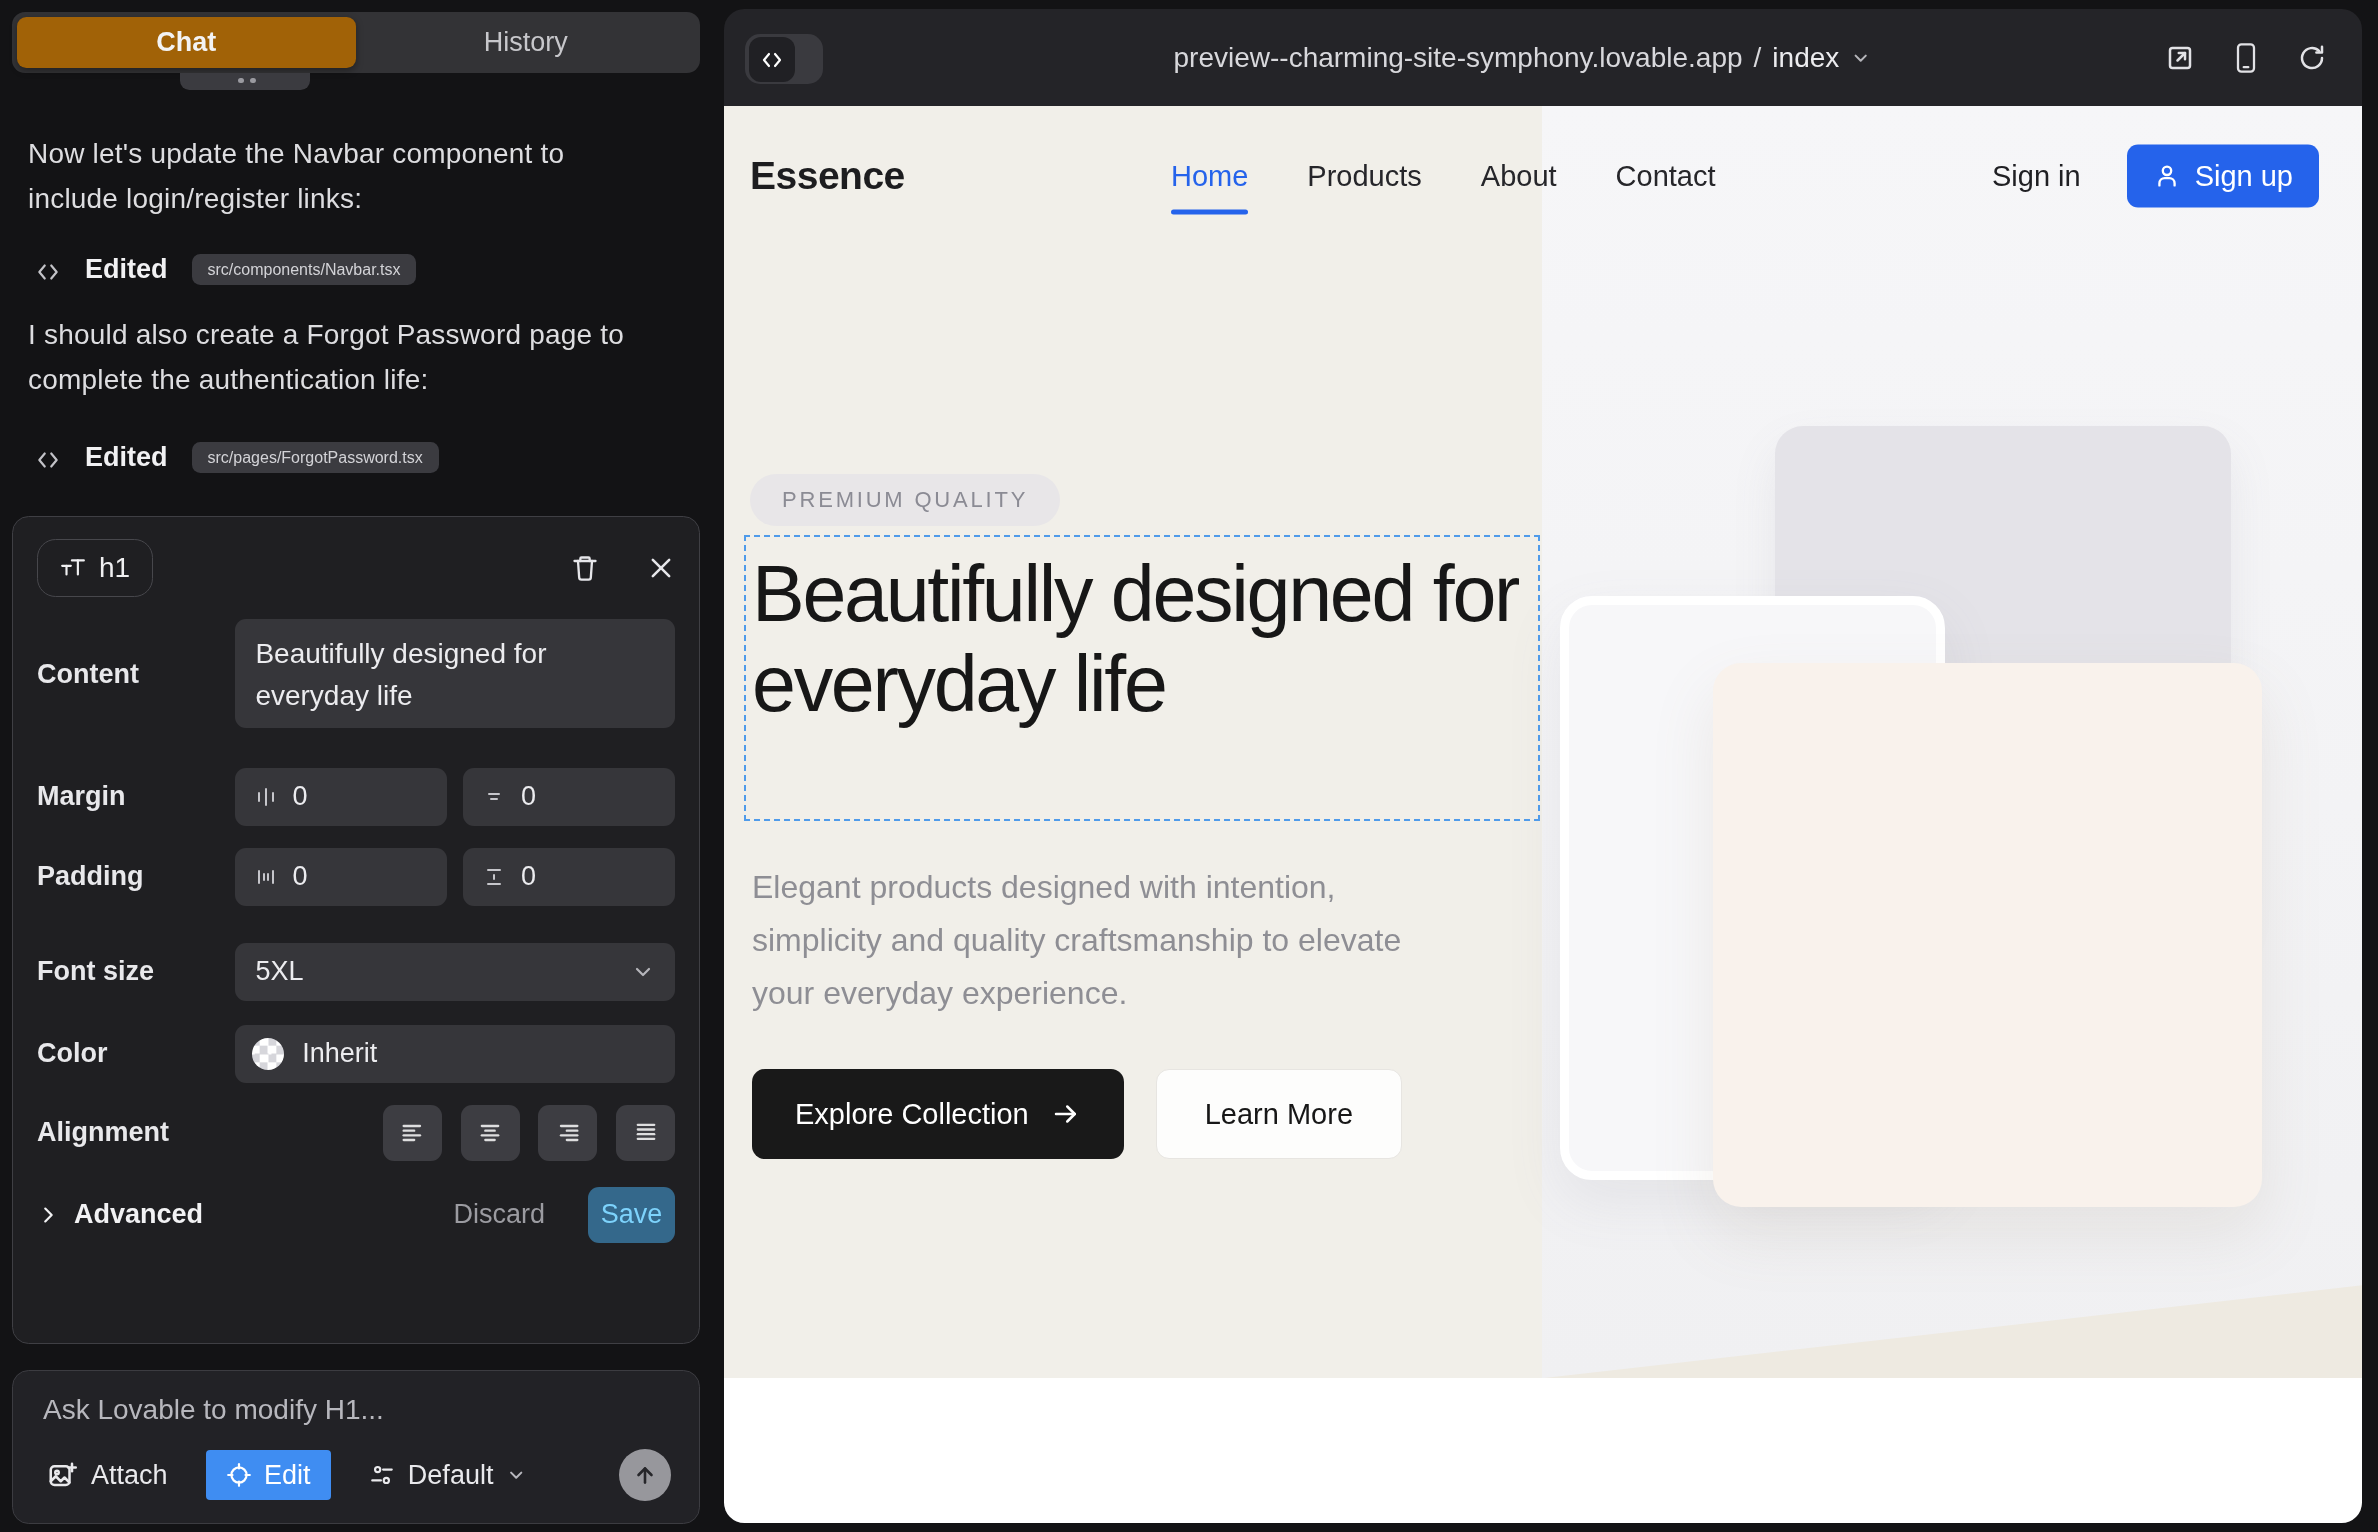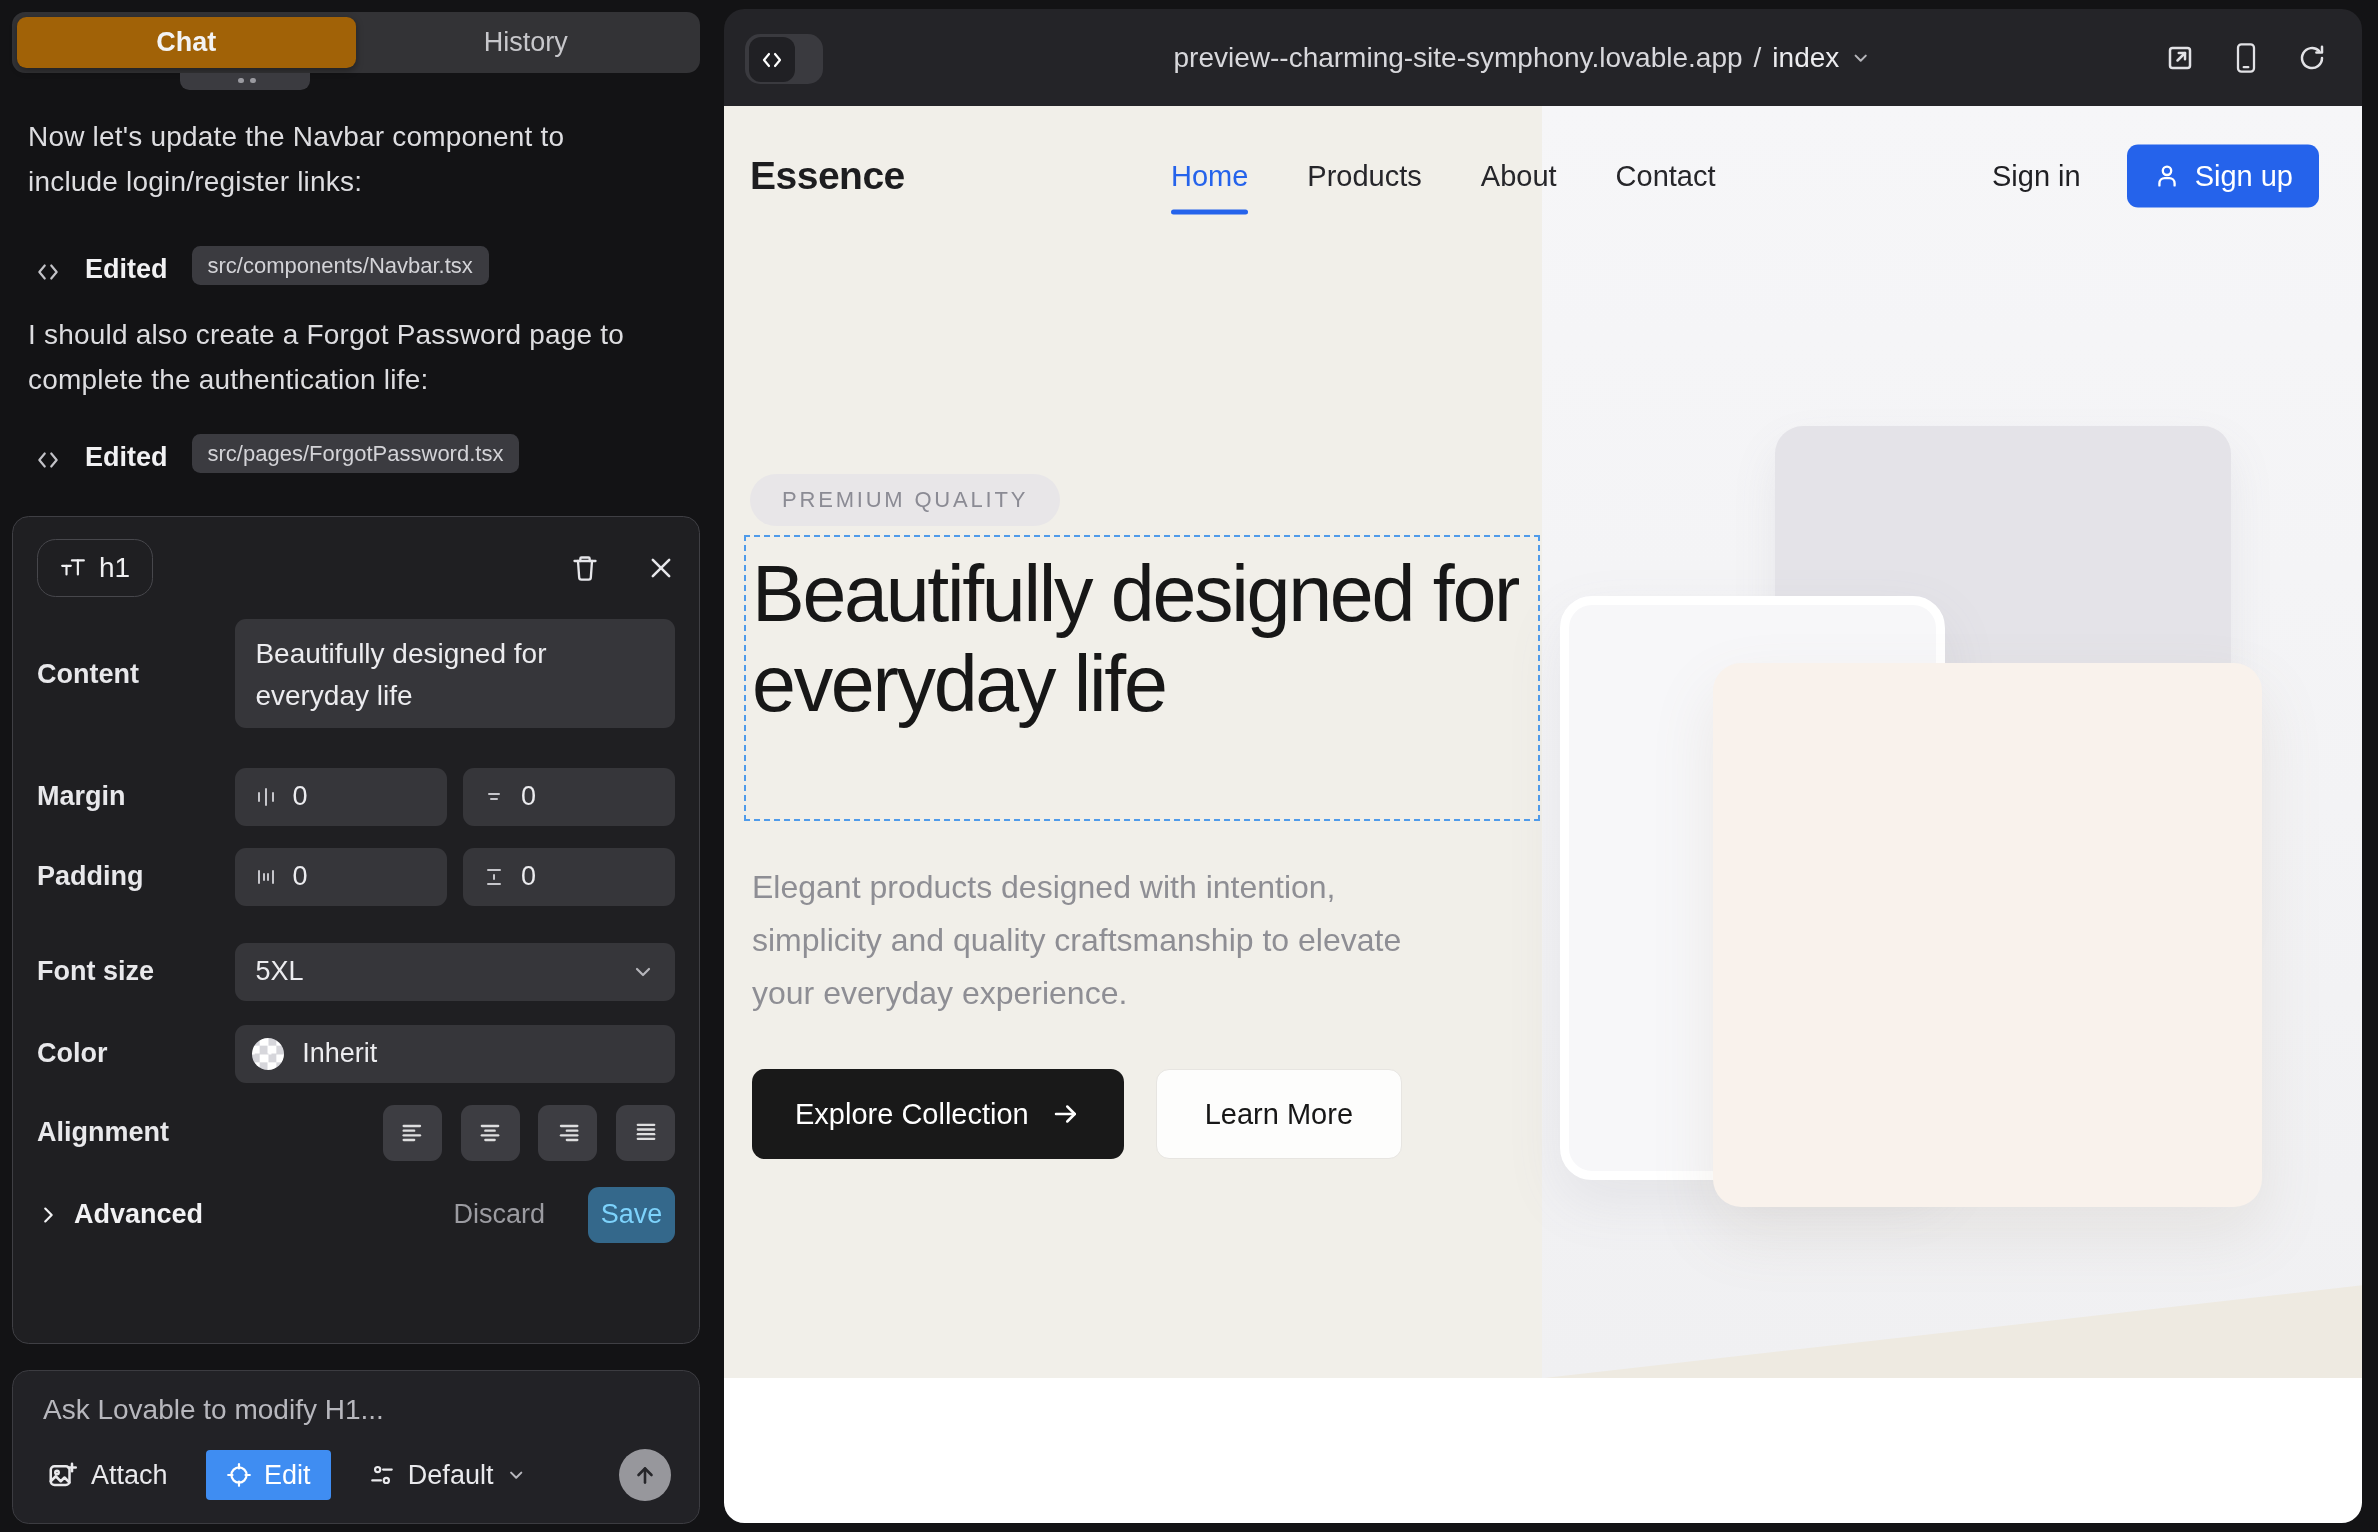--- a/index.html
+++ b/index.html
@@ -17,7 +17,7 @@
   .chip-cut i:first-child{left:58px}.chip-cut i:last-child{left:70px}
 
   .msg{position:absolute;left:28px;width:612px;font-size:28px;line-height:45px;color:#dddde0;letter-spacing:0.2px}
-  .msg1{top:114px}.msg2{top:312px}
+  .msg1{top:131px}.msg2{top:312px}
   .edited{position:absolute;left:35px;display:flex;align-items:flex-end;gap:24px;height:46px}
   .edited1{top:239px}.edited2{top:427px}
   .code-ic{color:#c3c3c8}

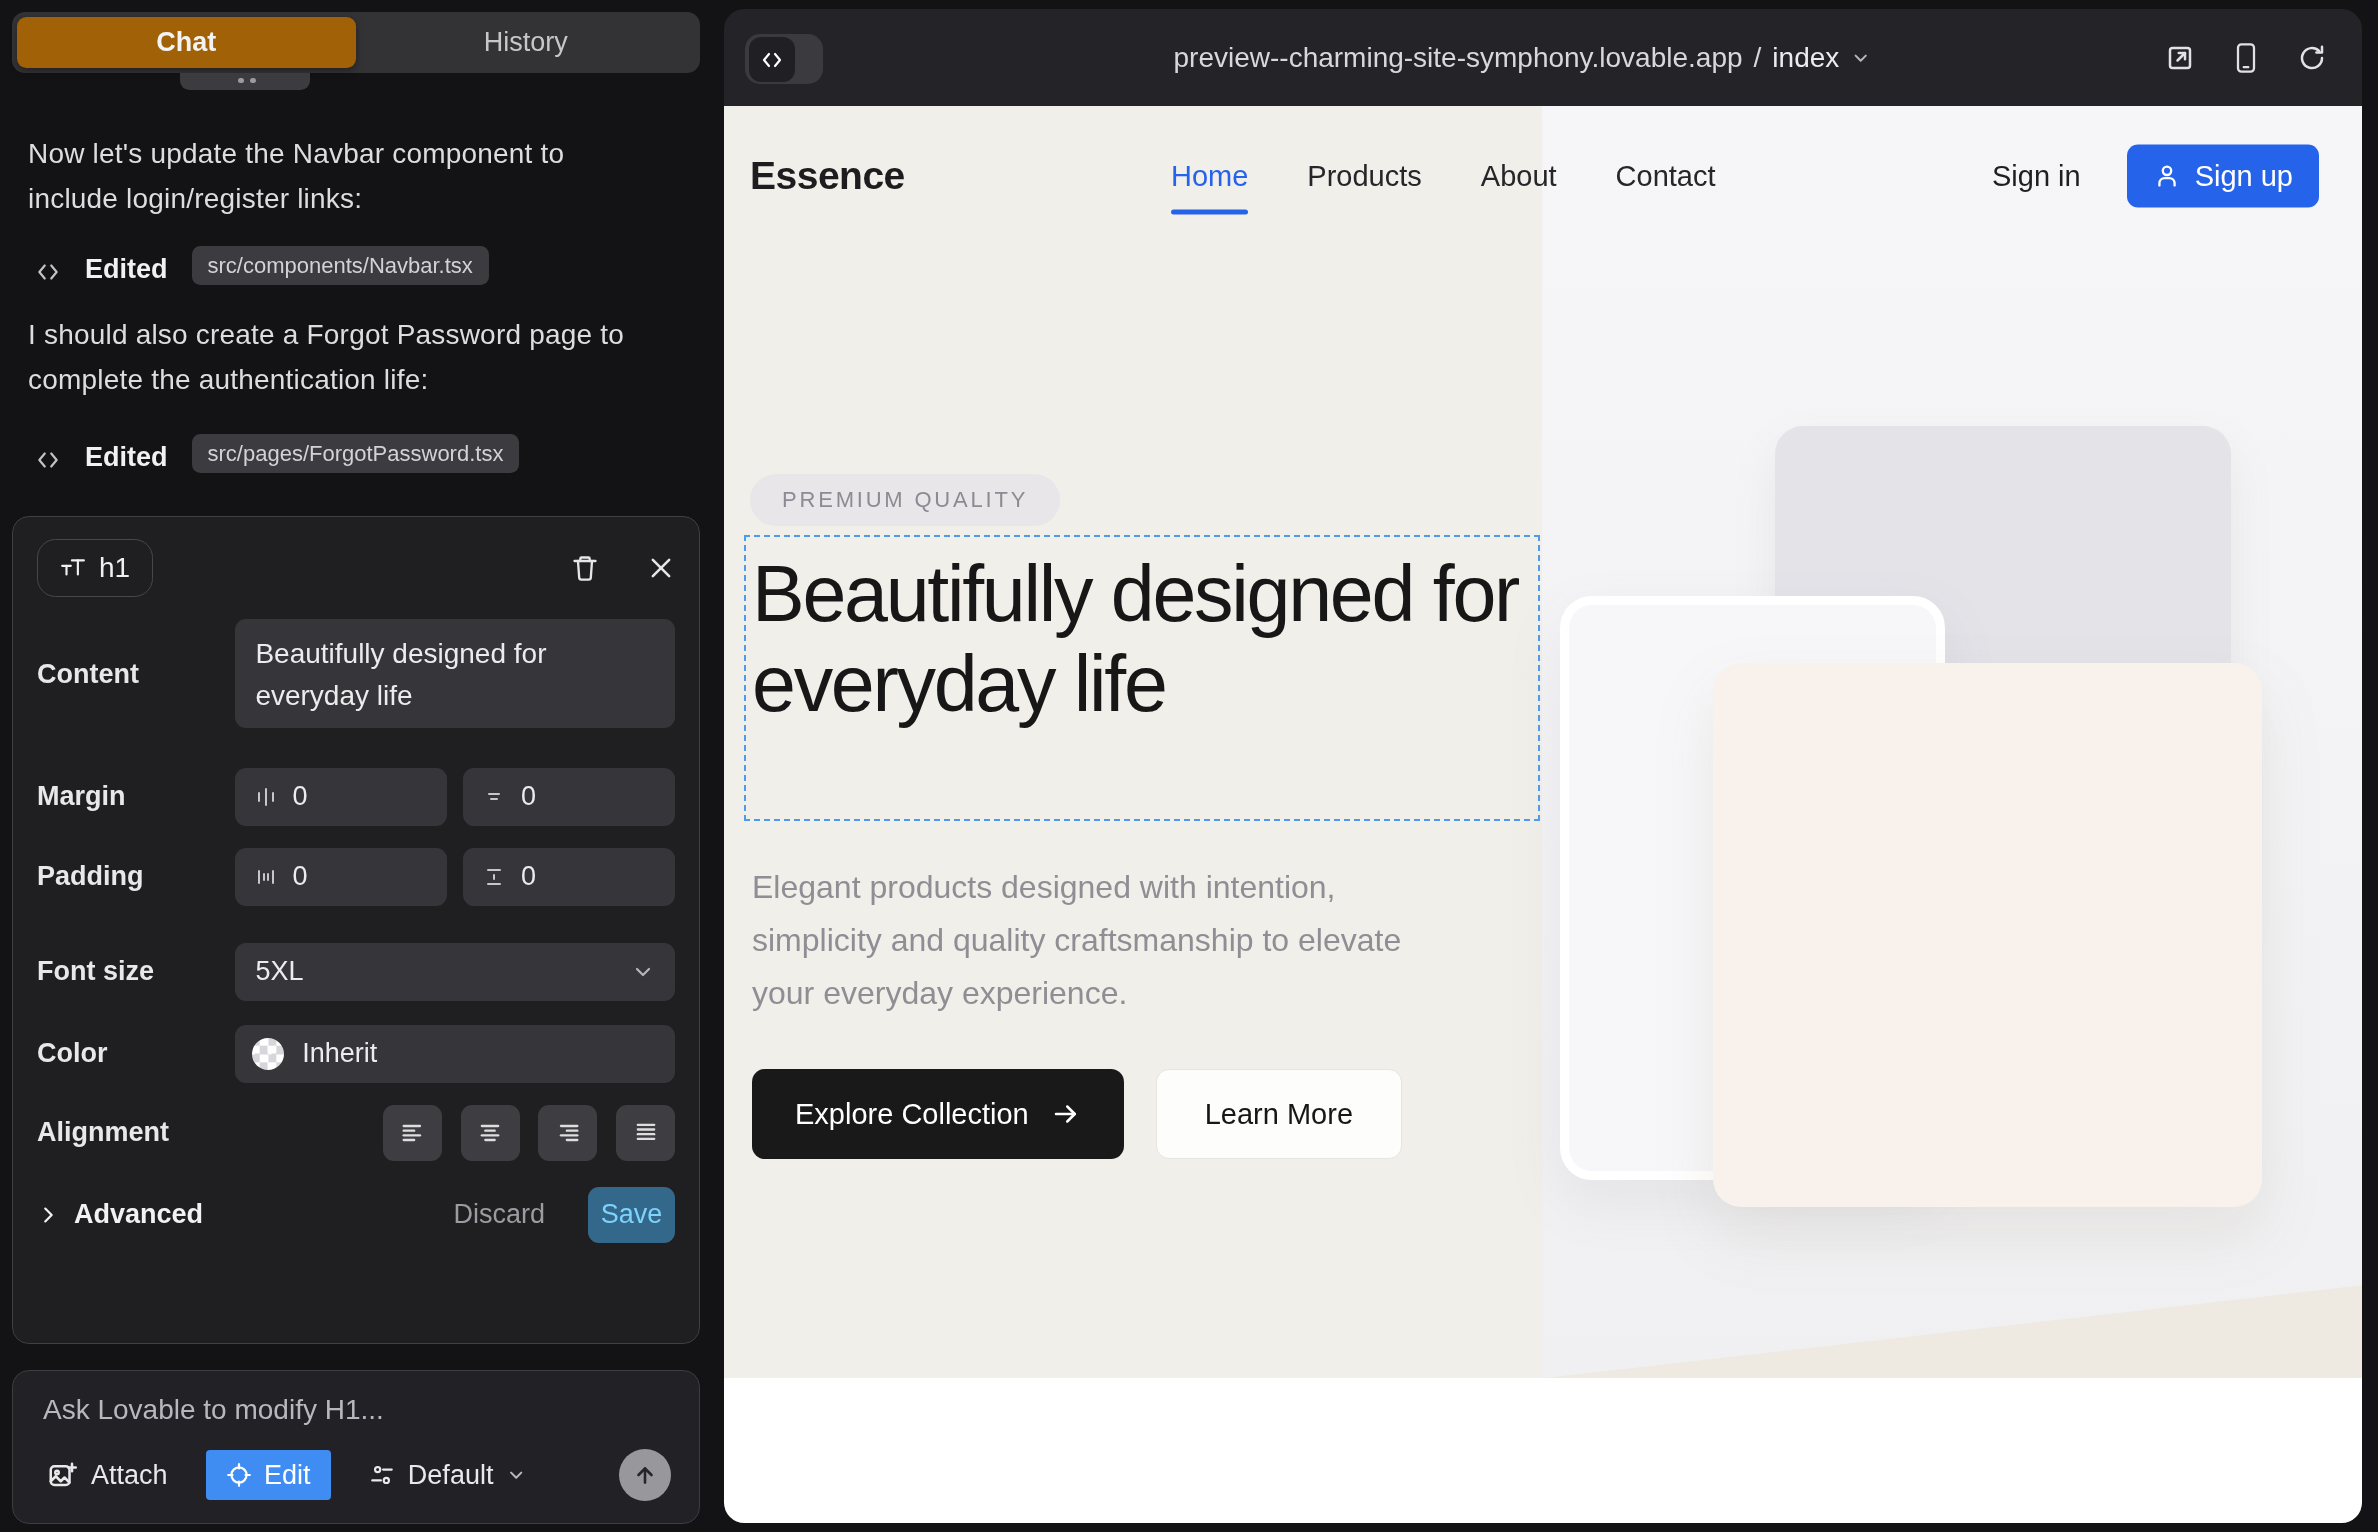--- a/index.html
+++ b/index.html
@@ -22,7 +22,7 @@
   .edited1{top:239px}.edited2{top:427px}
   .code-ic{color:#c3c3c8}
   .edited-label{font-size:27px;font-weight:700;color:#f1f1f3}
-  .file-chip{background:#3b3b40;border-radius:8.3px;padding:6.5px 16px;font-size:22px;color:#d3d3d7;white-space:nowrap}
+  .file-chip{background:#3b3b40;border-radius:8.3px;padding:6.5px 16px;font-size:16px;color:#d3d3d7;white-space:nowrap}
 
   
   .editor-panel{position:absolute;left:12px;top:516px;width:688px;height:828px;background:#1f1f22;

